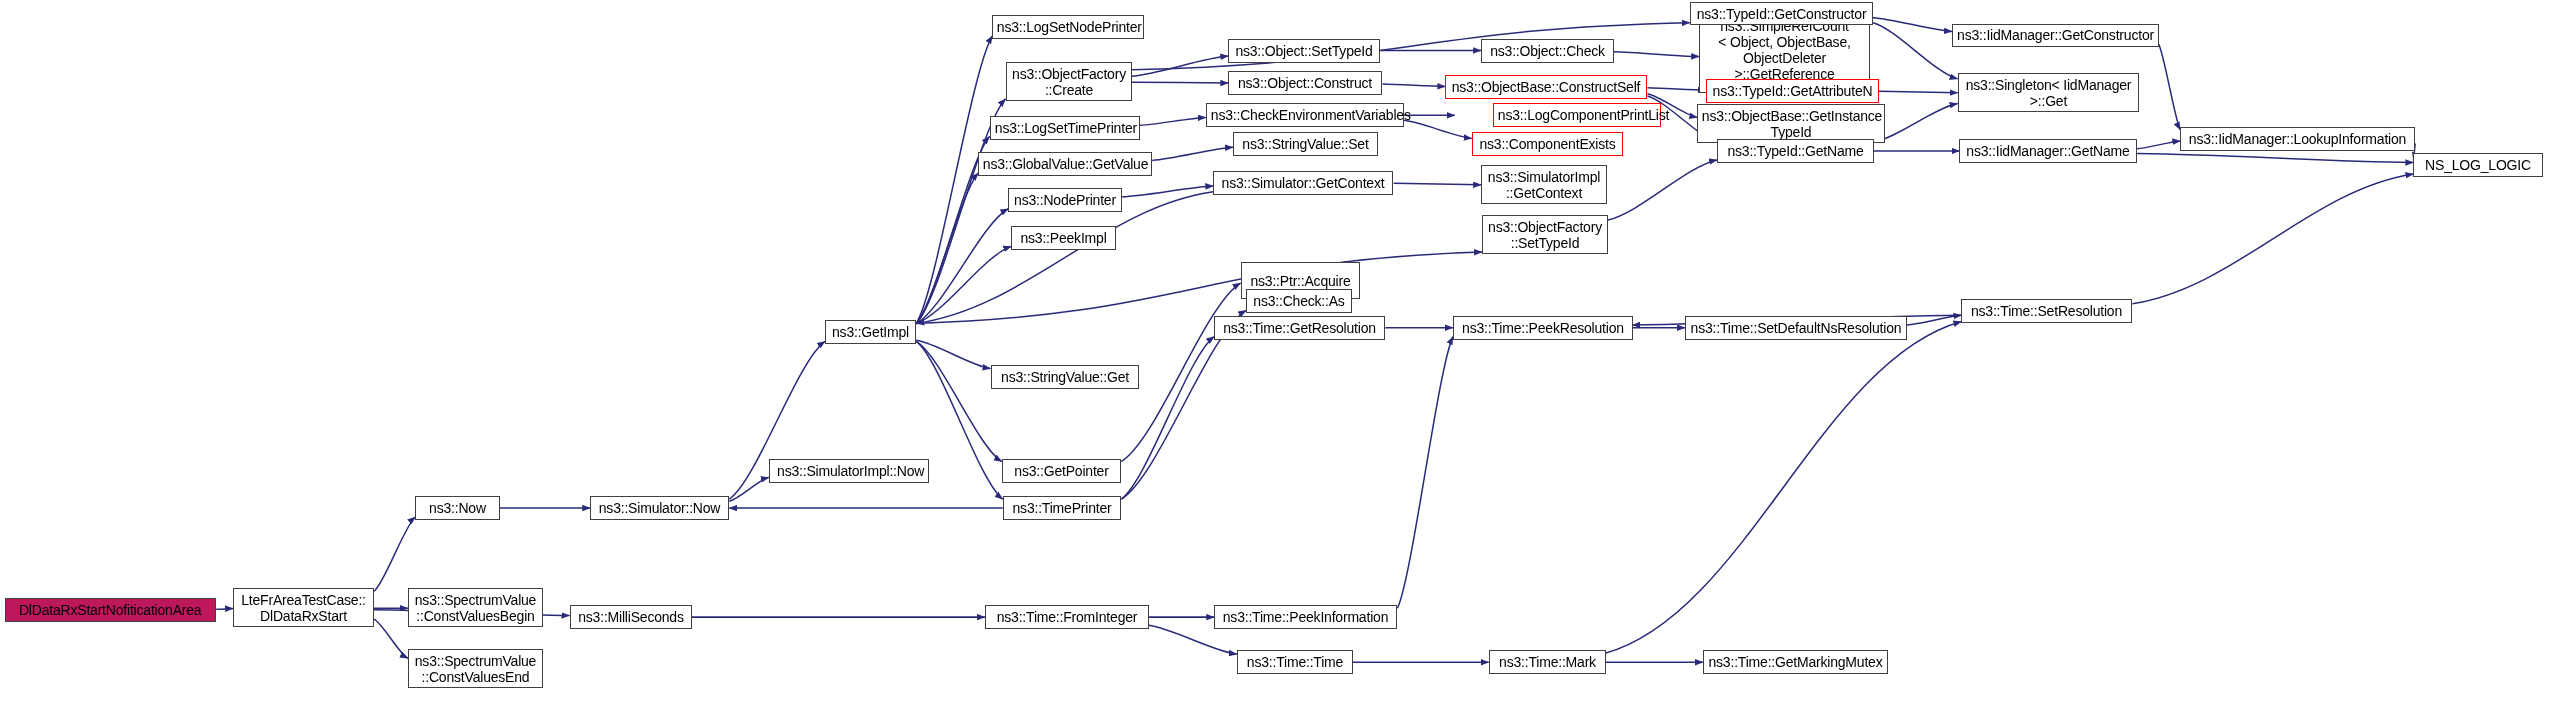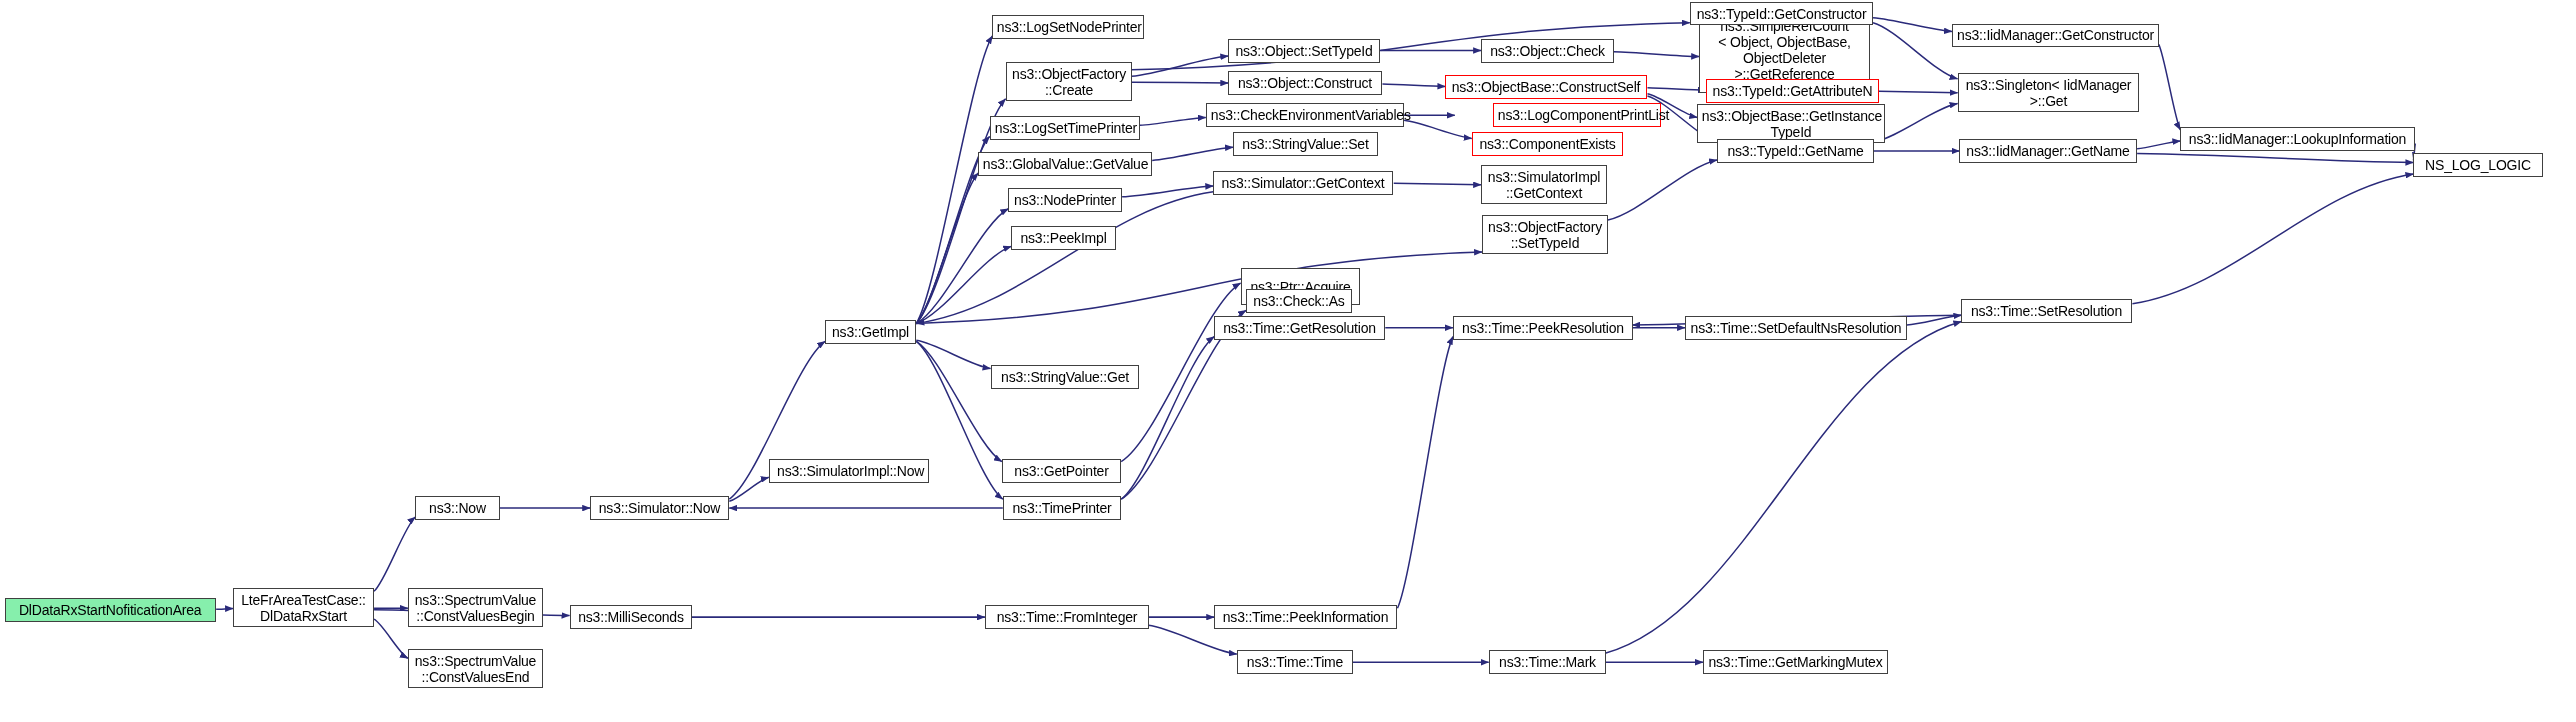--- a/index.html
+++ b/index.html
@@ -154,7 +154,7 @@
       <div class="node" style="left: 1213px; top: 171px; width: 180px; height: 23.5px;"><span class="node-label">ns3::Simulator::GetContext</span></div>
       <div class="node" style="left: 1482px; top: 215px; width: 126px; height: 39px;"><span class="node-label">ns3::ObjectFactory
 ::SetTypeId</span></div>
-      <div class="node" style="left: 1241px; top: 262px; width: 119px; height: 37px; margin-top: 6px;"><span class="node-label">ns3::Ptr::Acquire</span></div>
+      <div class="node" style="left: 1241px; top: 262px; width: 119px; height: 37px;"><span class="node-label">ns3::Ptr::Acquire</span></div>
       <div class="node" style="left: 1246px; top: 289px; width: 106px; height: 23.5px;"><span class="node-label">ns3::Check::As</span></div>
       <div class="node" style="left: 1214px; top: 316px; width: 171px; height: 23.5px;"><span class="node-label">ns3::Time::GetResolution</span></div>
       <div class="node" style="left: 985px; top: 605px; width: 164px; height: 23.5px;"><span class="node-label">ns3::Time::FromInteger</span></div>

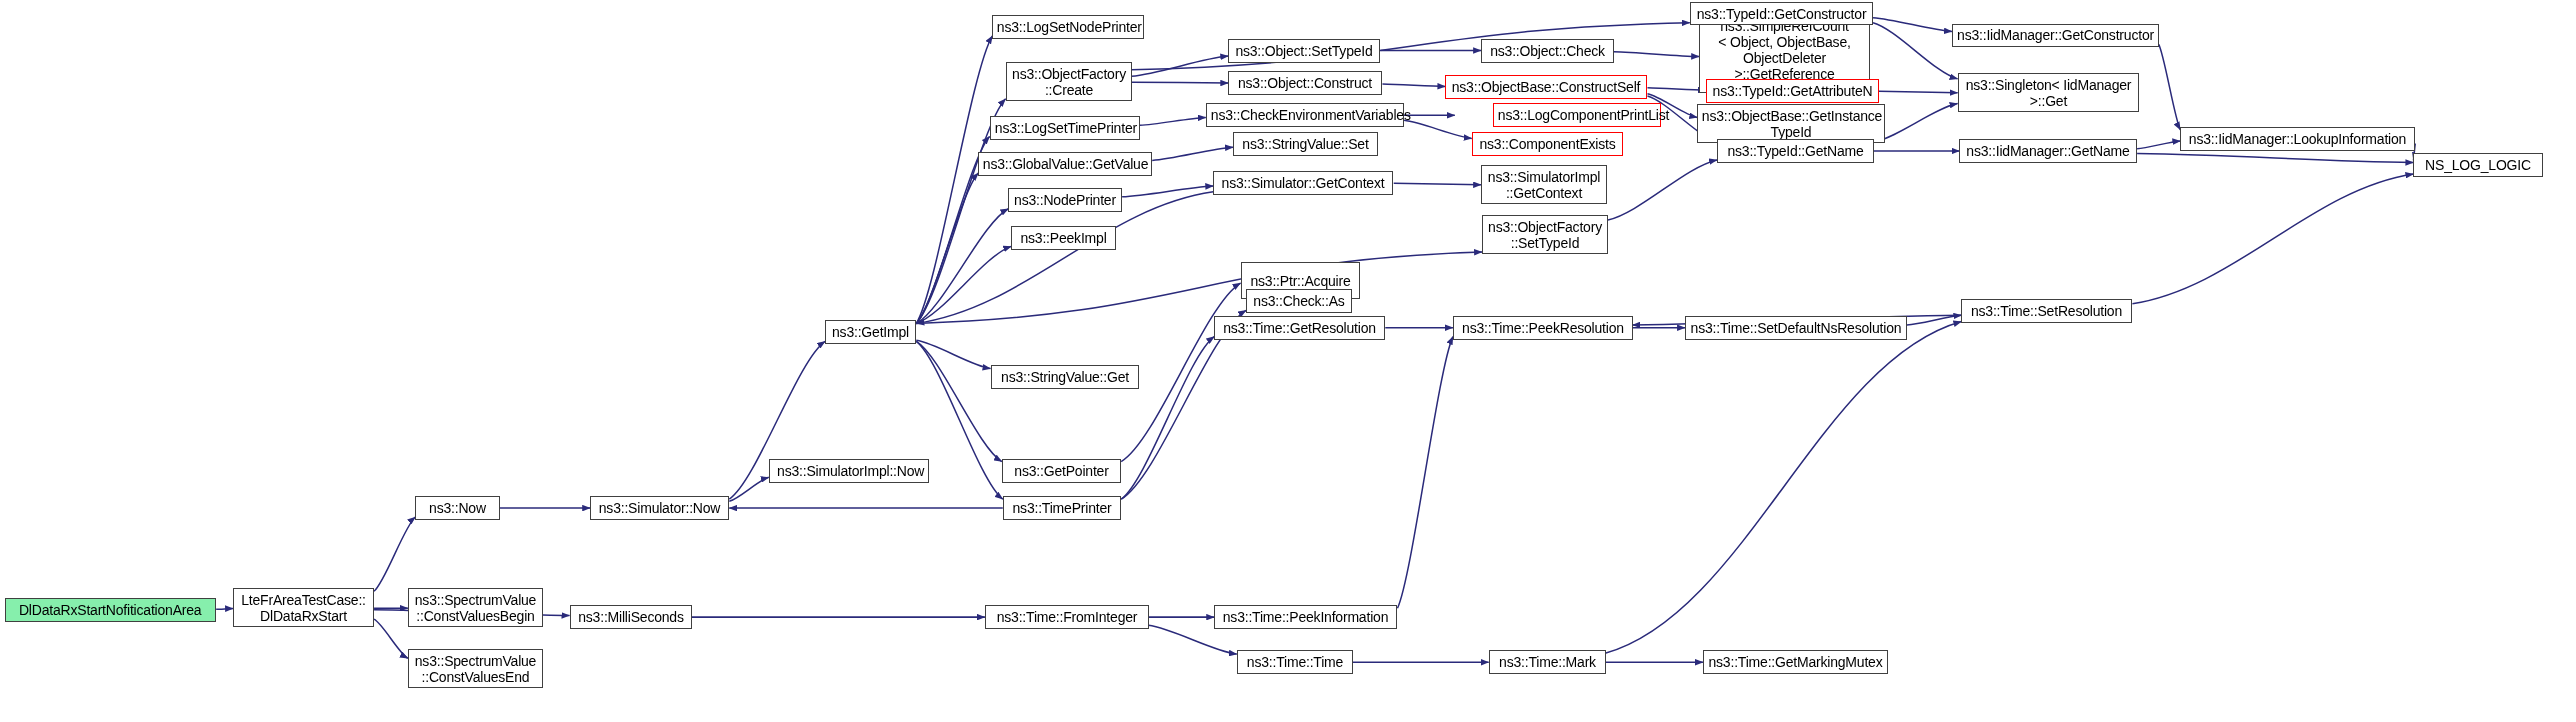--- a/index.html
+++ b/index.html
@@ -40,7 +40,7 @@
     cursor: pointer;
   }
   .node.root {
-    background: #86efac;
+    background: #be185d;
     border: 0.9px solid #404040;
   }
   .node.hot {

